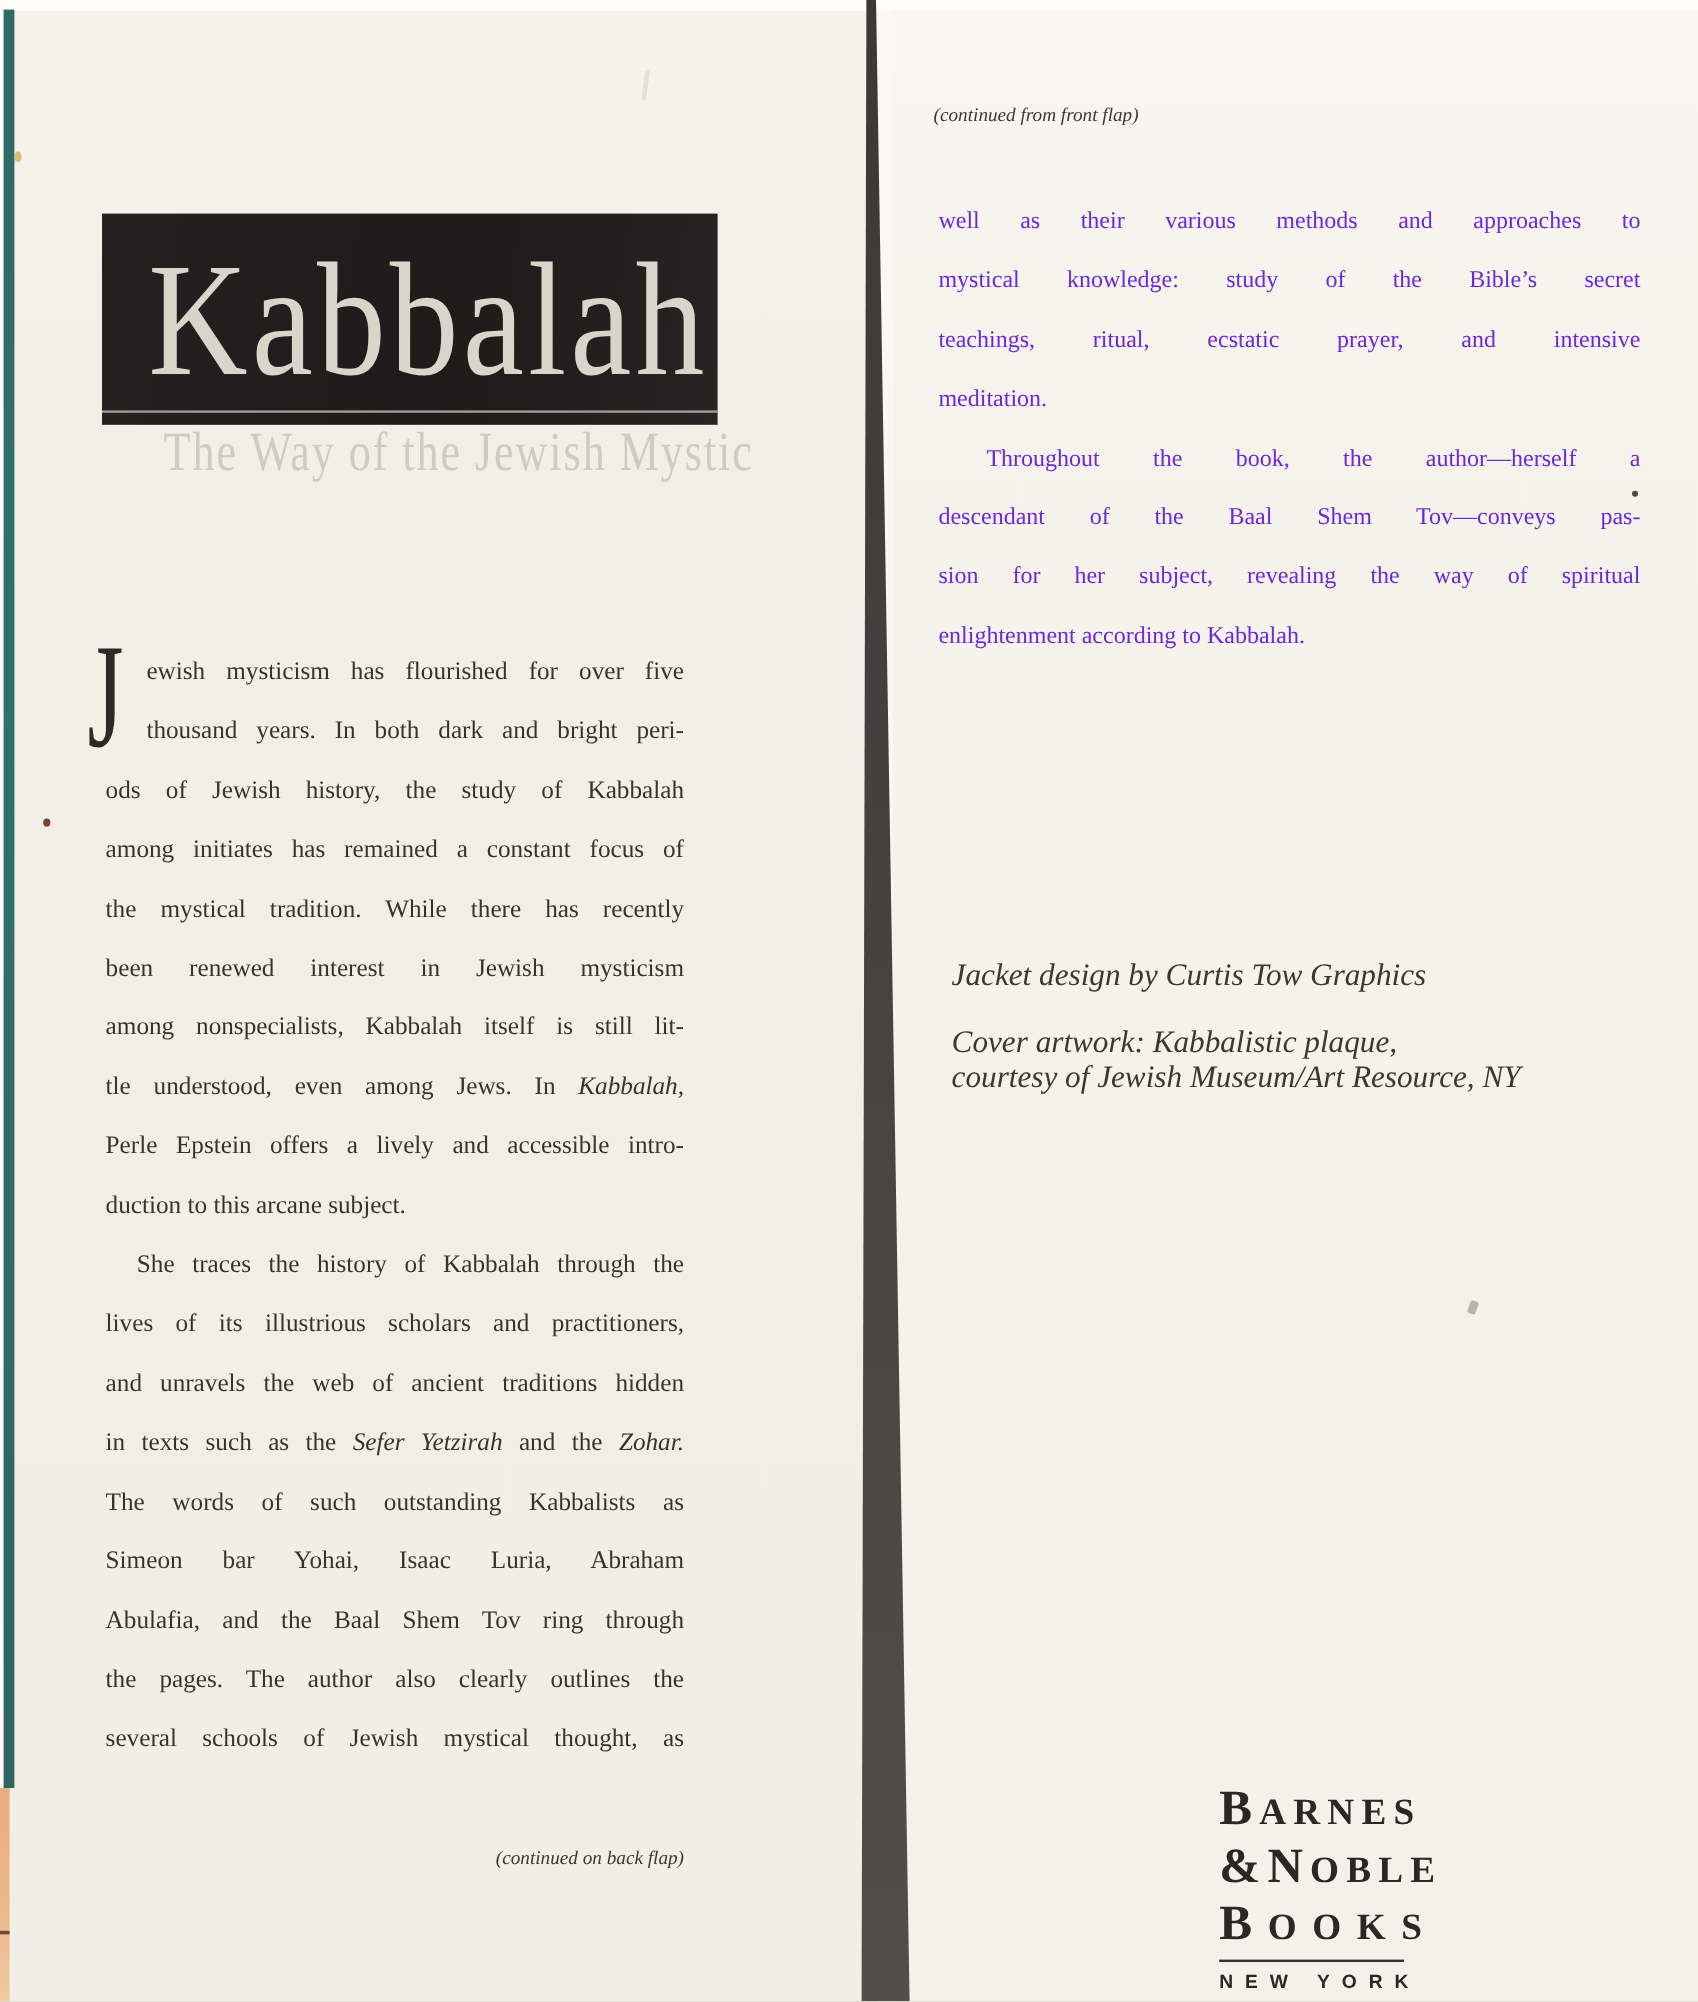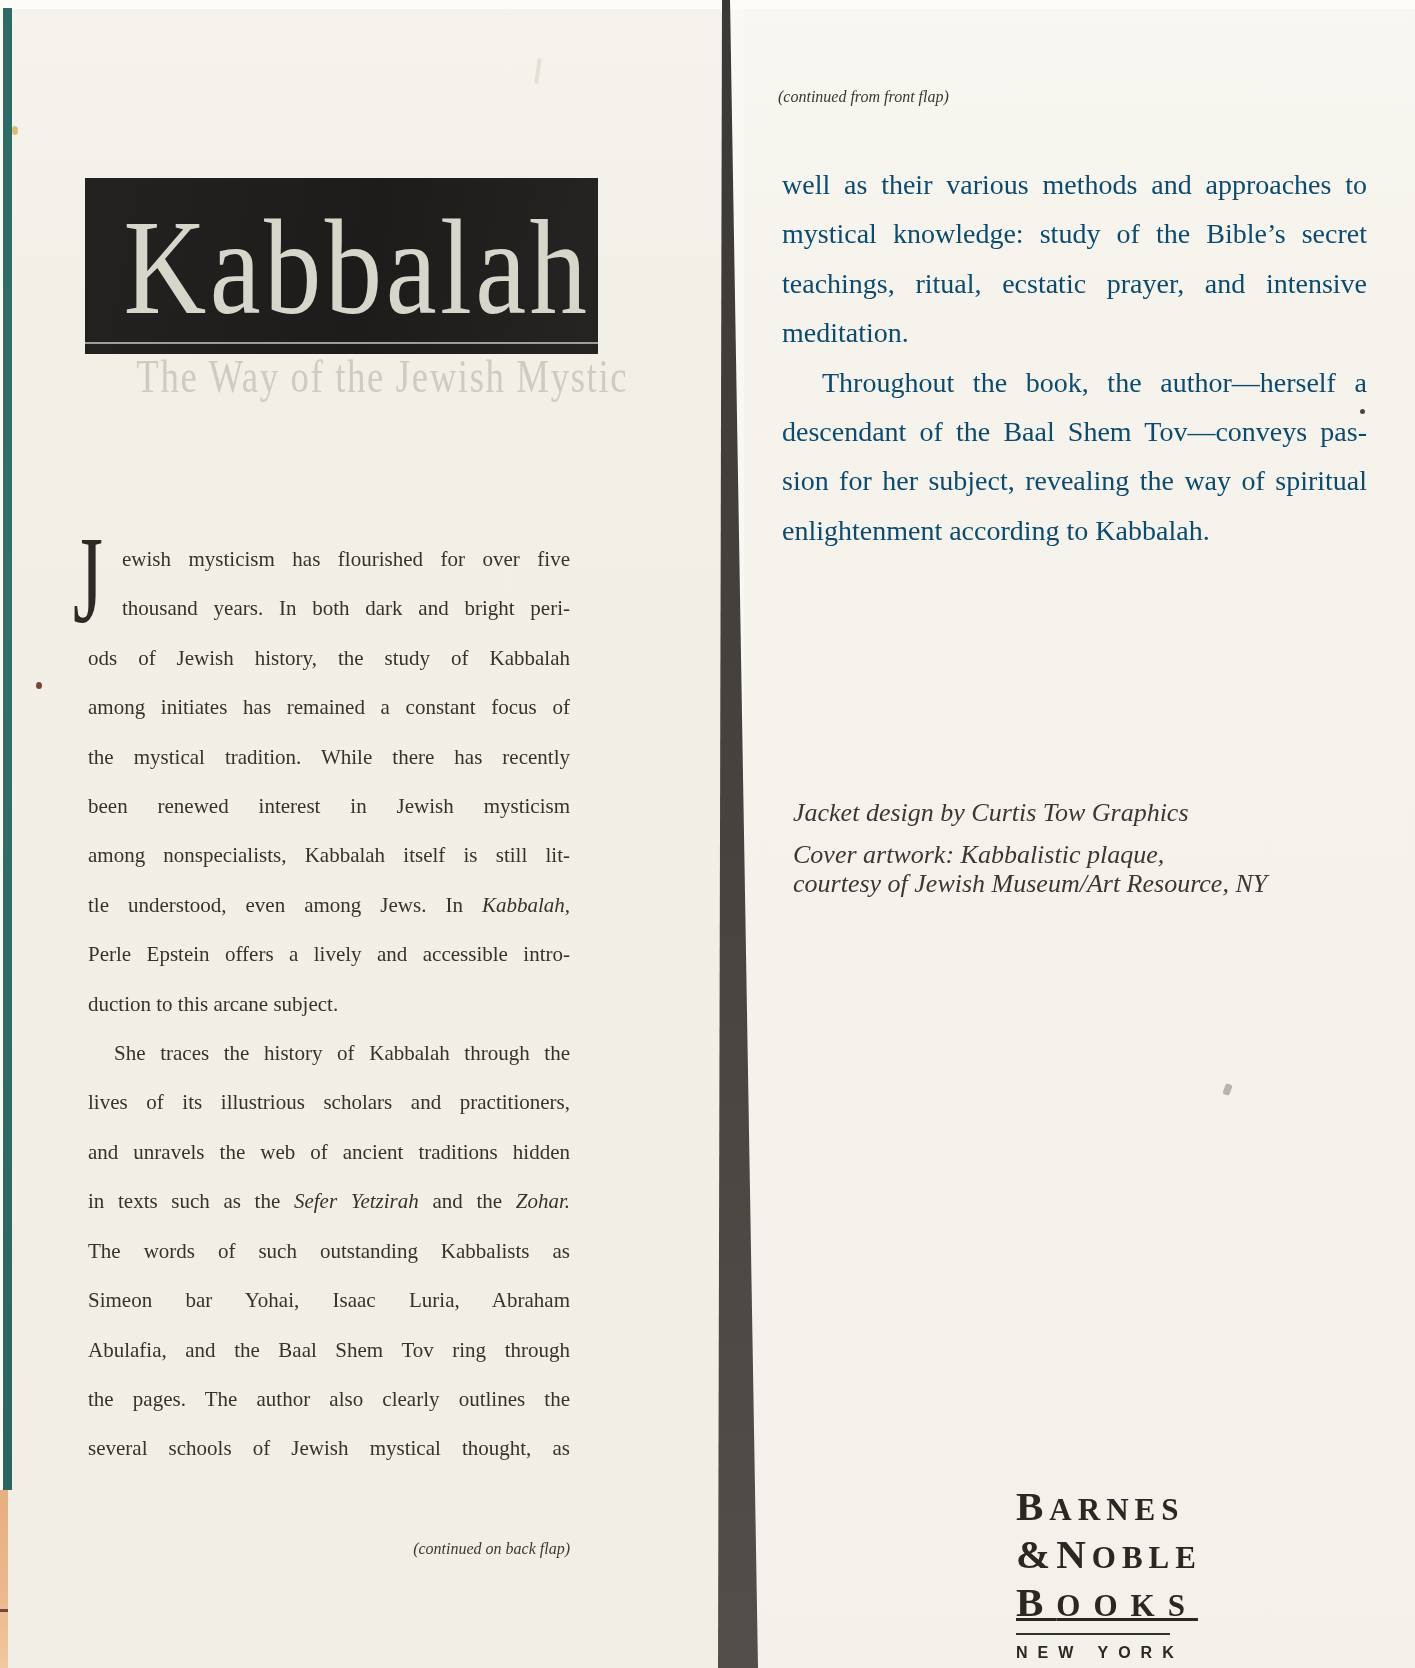--- a/index.html
+++ b/index.html
@@ -32,7 +32,7 @@
   
   .bodycol{position:absolute;color:#36332c;}
   .lflap{left:88px;top:535px;width:482px;font-size:21px;line-height:49.4px;}
-  .rflap{left:782px;top:160px;width:585px;font-size:28px;line-height:49.4px;color:#0c4a6e;}
+  .rflap{left:782px;top:160px;width:585px;font-size:20px;line-height:49.4px;color:#6d28d9;}
   .tline{text-align:justify;text-align-last:justify;white-space:normal;}
   .tline.flush{text-align-last:left;}
   .lflap .tline.indent{padding-left:26px;}

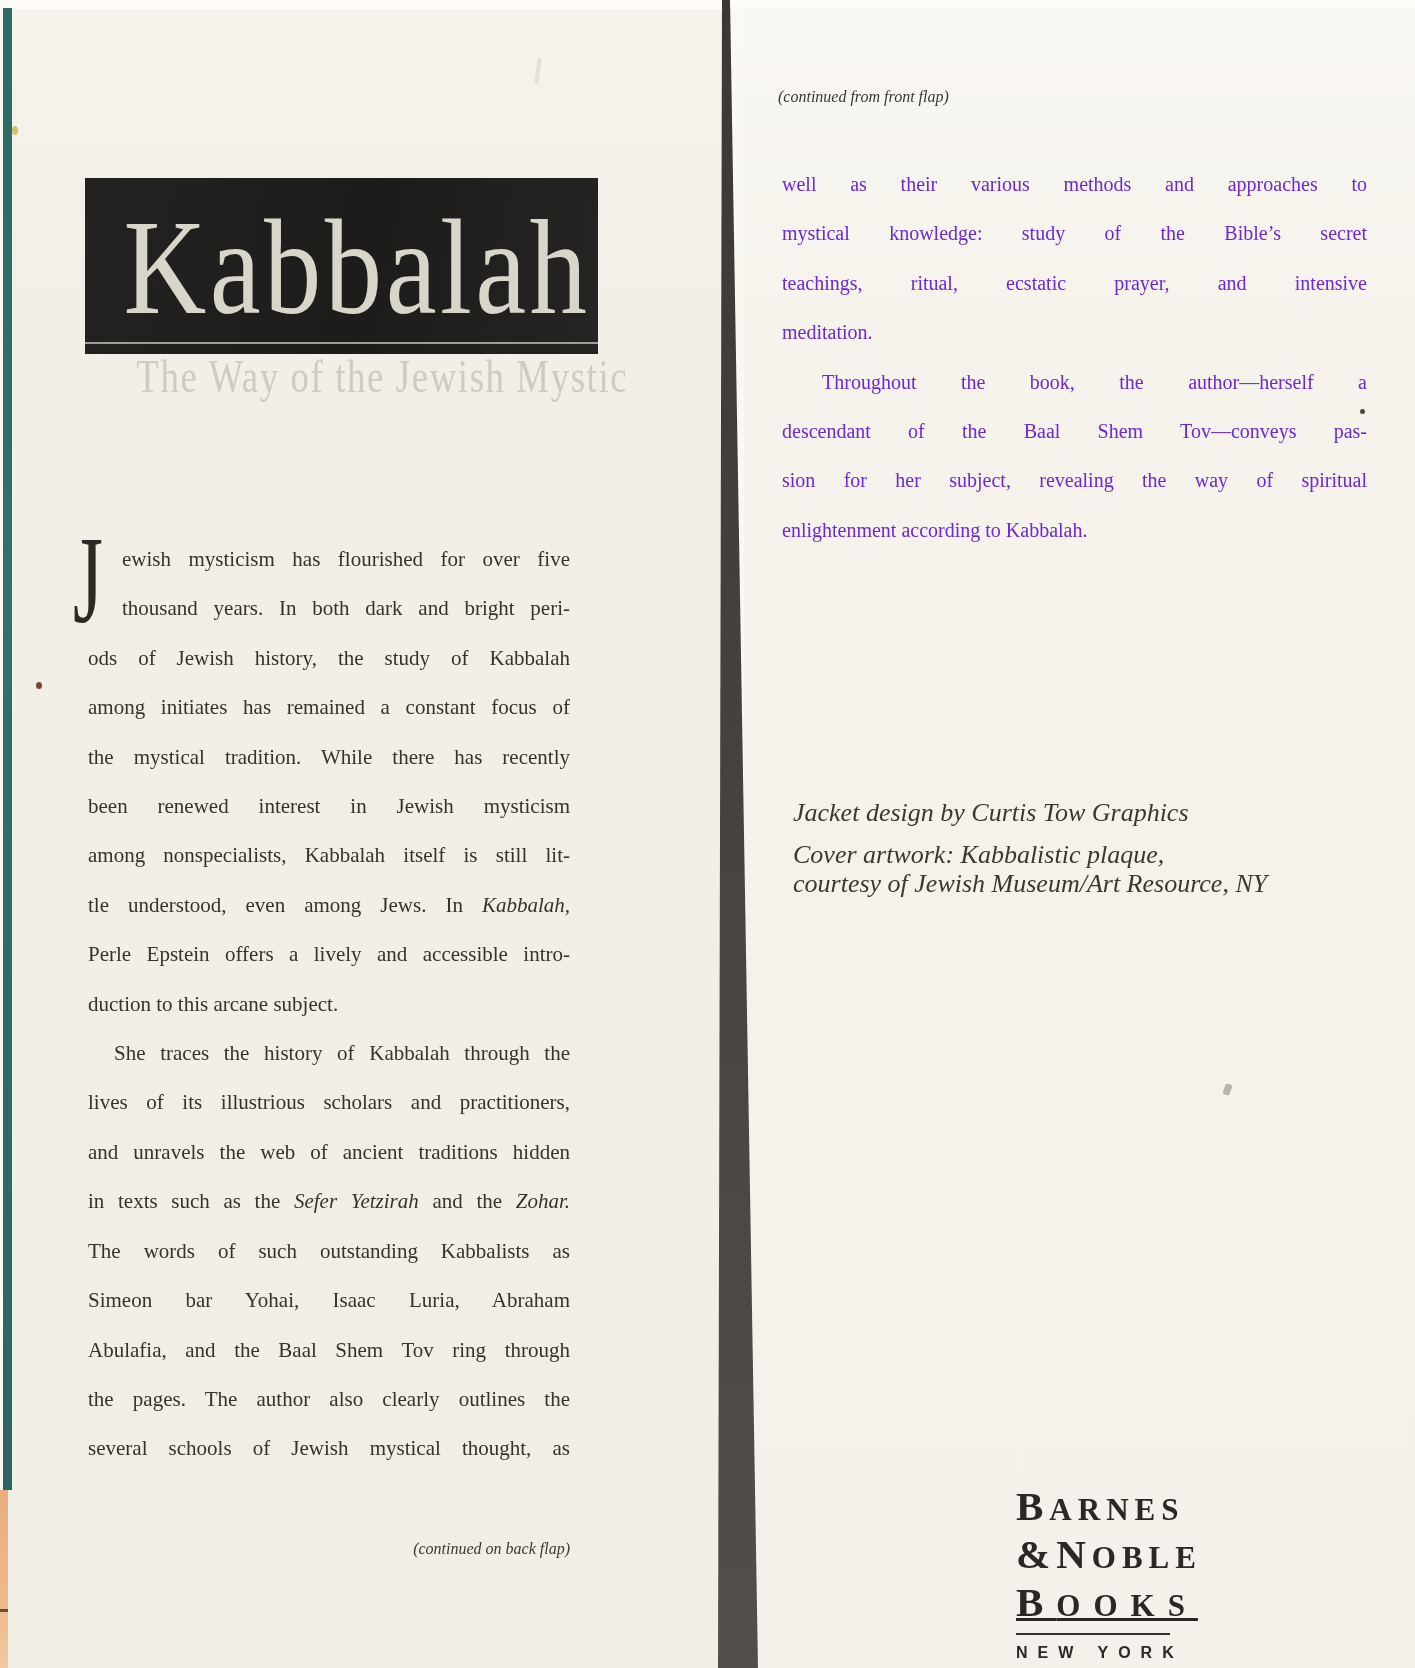--- a/index.html
+++ b/index.html
@@ -47,7 +47,7 @@
   
   .credits{position:absolute;left:793px;top:798px;width:480px;font-style:italic;
     font-size:26px;color:#3b3831;line-height:29px;}
-  .credit-gap{margin-top:13px;}
+  .credit-gap{margin-top:27px;}
   
   .bn-logo{position:absolute;left:1016px;top:1484px;width:170px;color:#2b2824;}
   .bn-lines .tline{text-align:left;text-align-last:auto;font-weight:700;

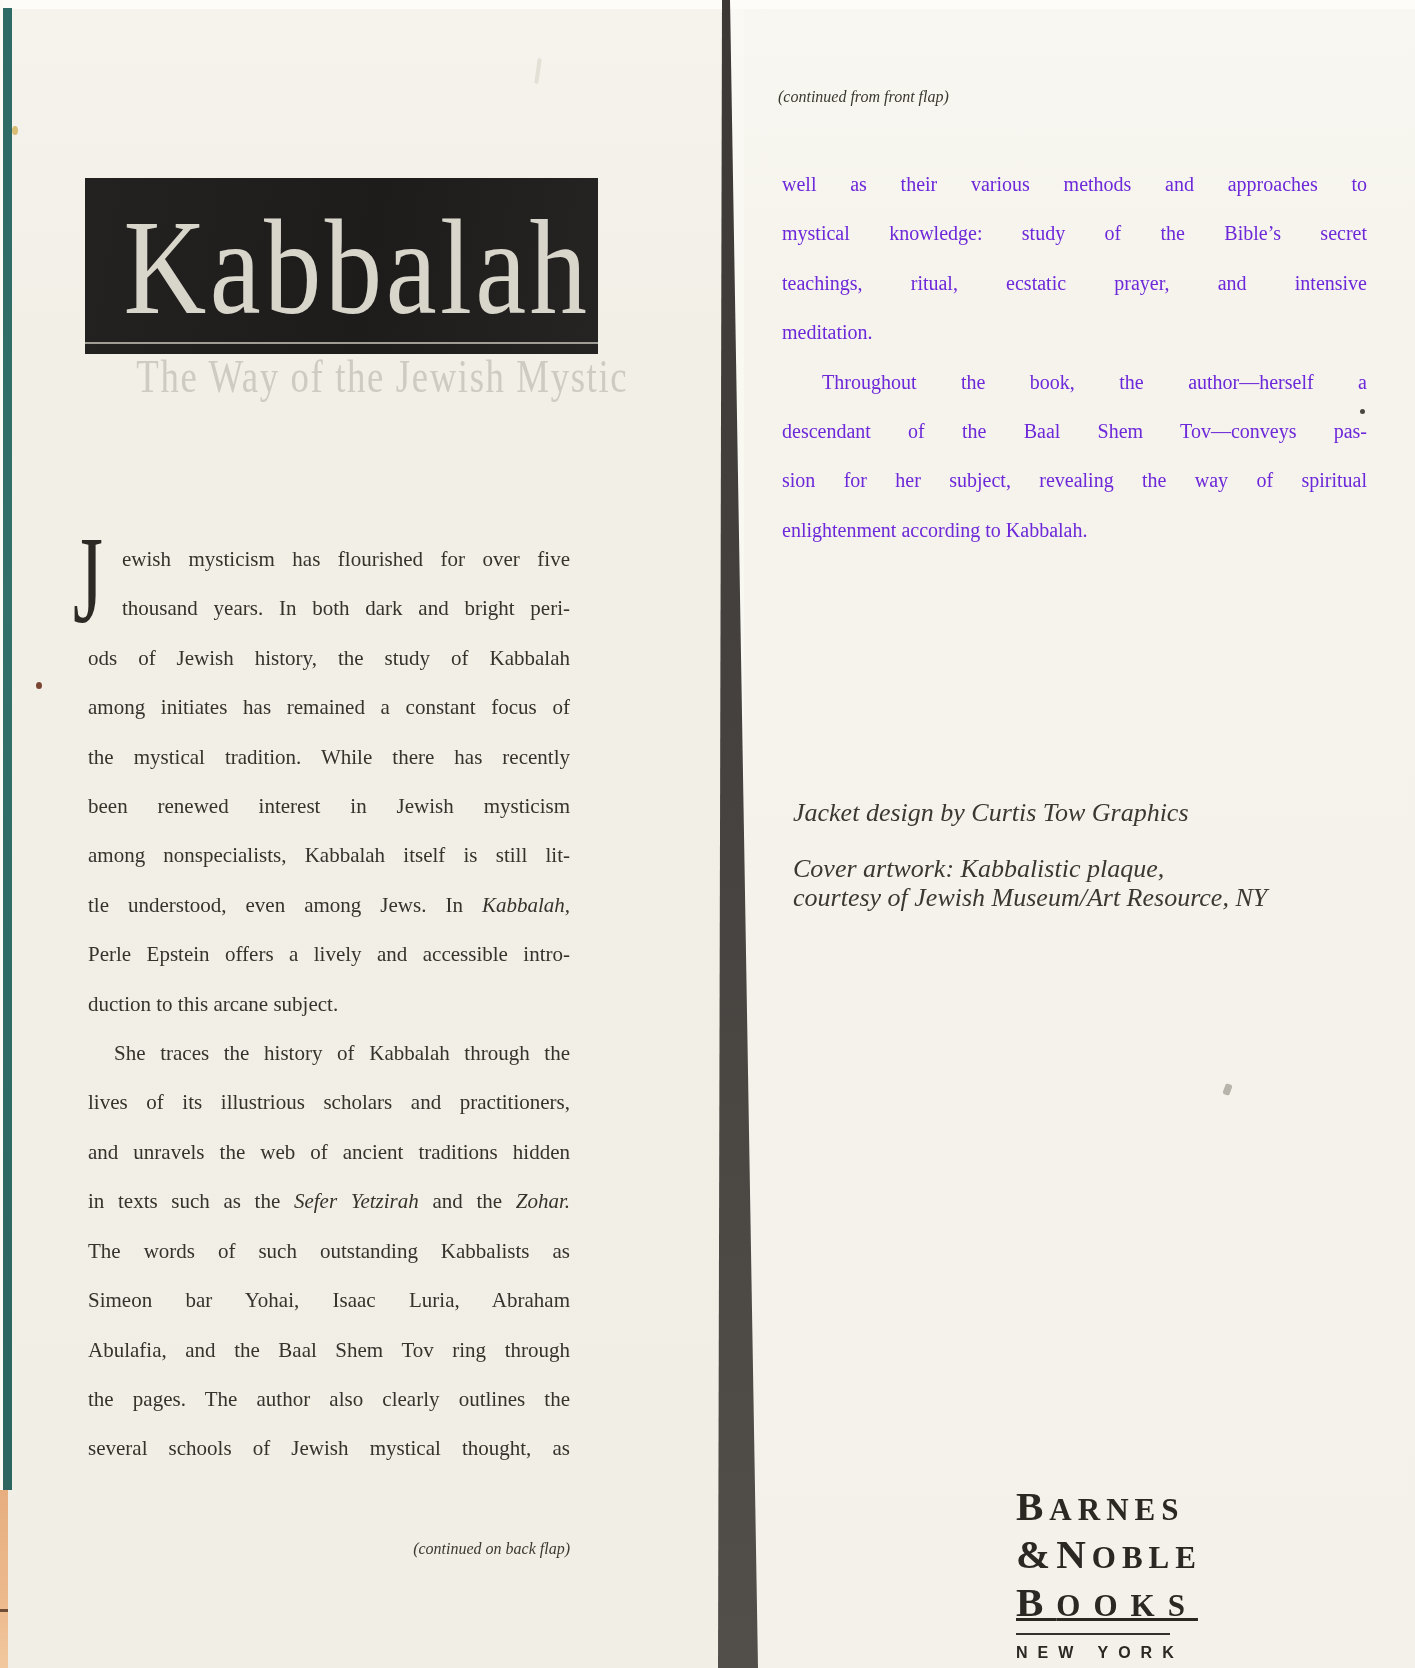--- a/index.html
+++ b/index.html
@@ -52,7 +52,7 @@
   .bn-logo{position:absolute;left:1016px;top:1484px;width:170px;color:#2b2824;}
   .bn-lines .tline{text-align:left;text-align-last:auto;font-weight:700;
     font-size:31px;line-height:45px;letter-spacing:6px;white-space:nowrap;}
-  .bn-lines .tline:nth-child(3){letter-spacing:13px;text-decoration:underline;}
+  .bn-lines .tline:nth-child(3){letter-spacing:13px;}
   .bn-lines .lg{font-size:41px;}
   .bn-rule{width:154px;height:2px;background:#33312d;margin-top:5px;}
   .bn-city{margin-top:9px;font-family:"Liberation Sans",sans-serif;font-weight:700;

